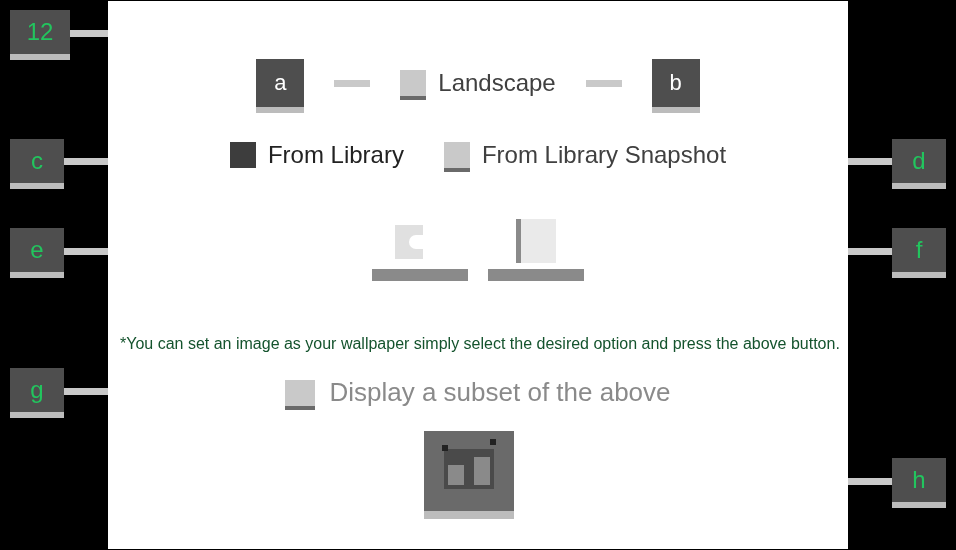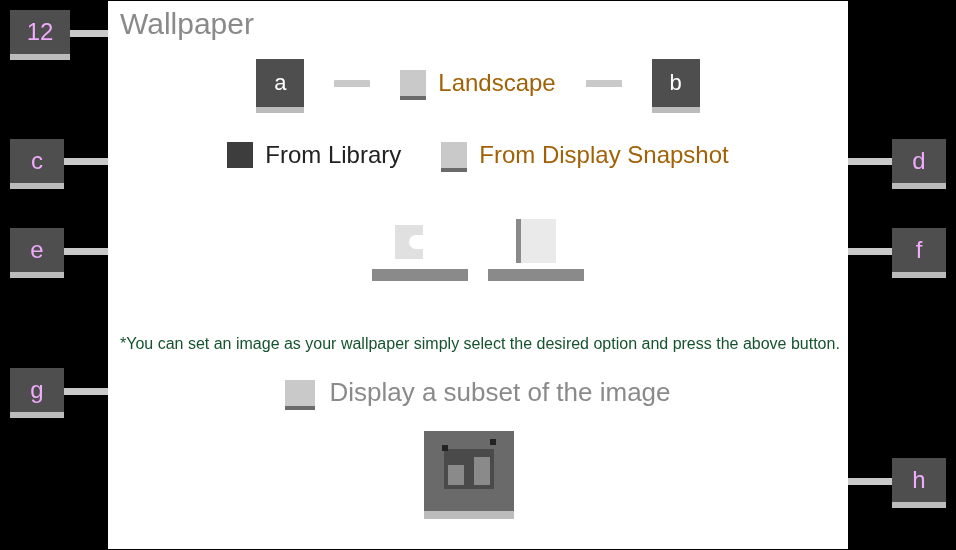--- a/index.html
+++ b/index.html
@@ -31,7 +31,7 @@
     width: 54px;
     height: 44px;
     background: #4e4e4e;
-    color: #f0abfc;
+    color: #22c55e;
     display: flex;
     align-items: center;
     justify-content: center;

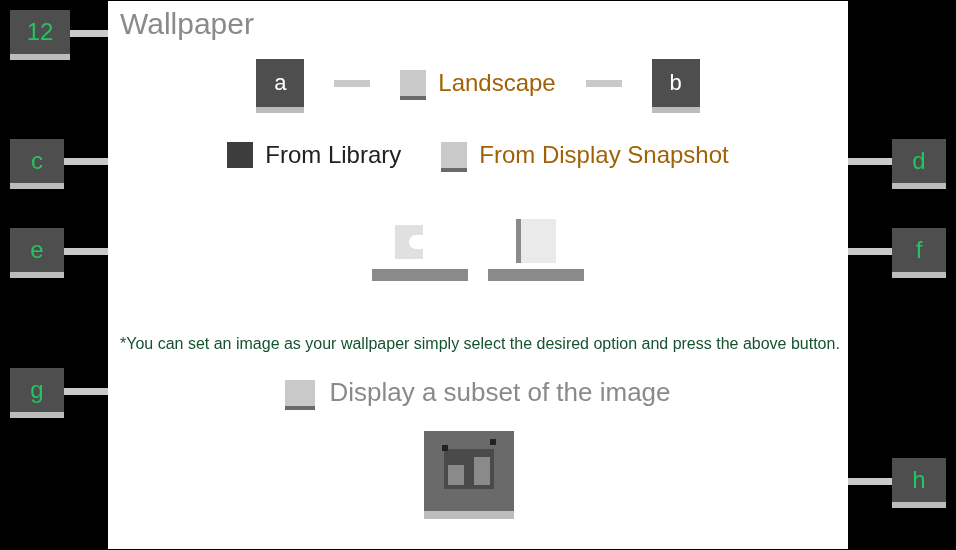--- a/index.html
+++ b/index.html
@@ -205,7 +205,6 @@
 <div class="line" style="right:64px; top:478px; width:370px;"></div>
 
 <div class="panel">
-  <div class="title">Wallpaper</div>
 
   <div class="orient-row">
     <div class="thumb">a</div>

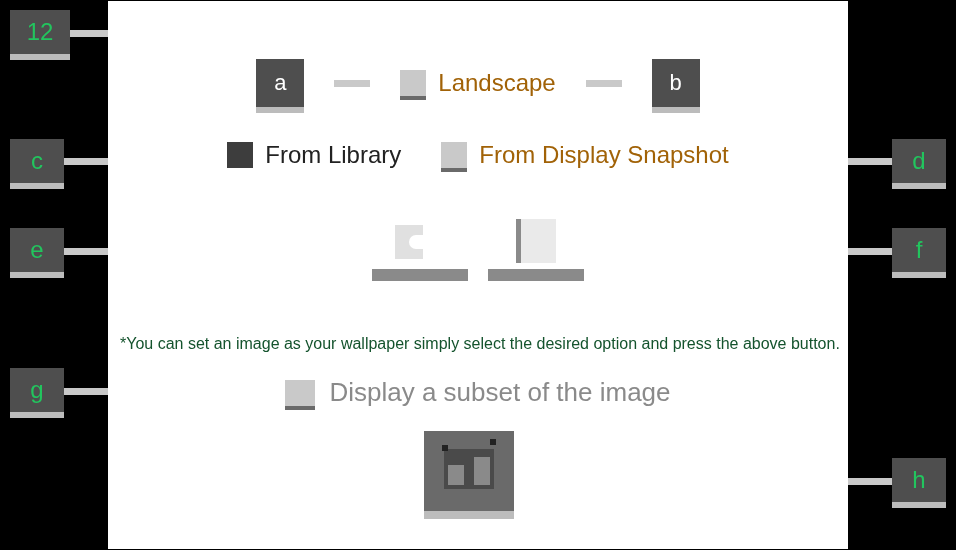--- a/index.html
+++ b/index.html
@@ -65,7 +65,7 @@
   }
   .box.unsel { background: #c9c9c9; box-shadow: 0 4px 0 #6a6a6a; }
   .box.sel   { background: #3d3d3d; }
-  .opt .lbl-gray { color: #a16207; }
+  .opt .lbl-gray { color: #404040; }
   .opt .lbl-black { color: #222; }
   .thumb {
     width: 48px;

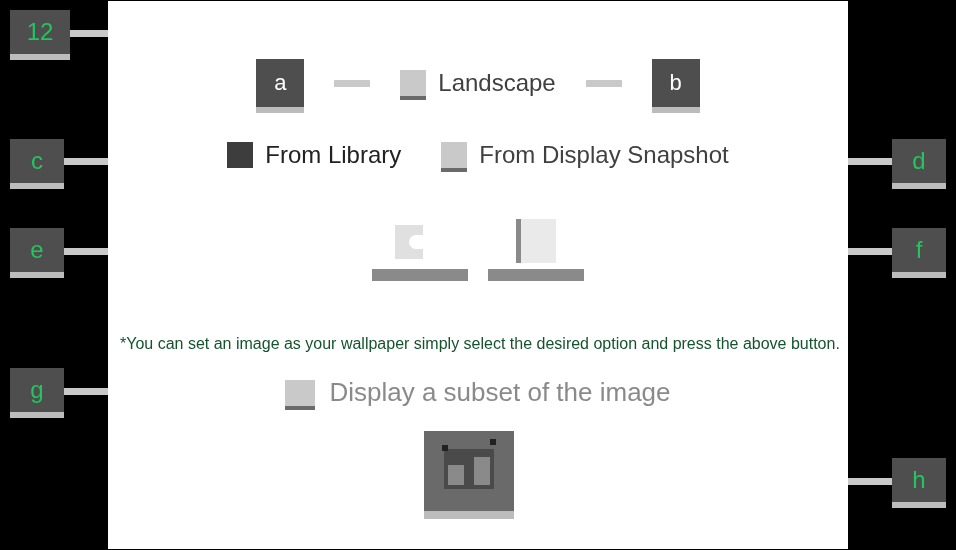--- a/index.html
+++ b/index.html
@@ -224,7 +224,7 @@
     </div>
     <div class="opt">
       <div class="box unsel"></div>
-      <span class="lbl-gray">From Display Snapshot</span>
+      <span class="lbl-gray">From Library Snapshot</span>
     </div>
   </div>
 

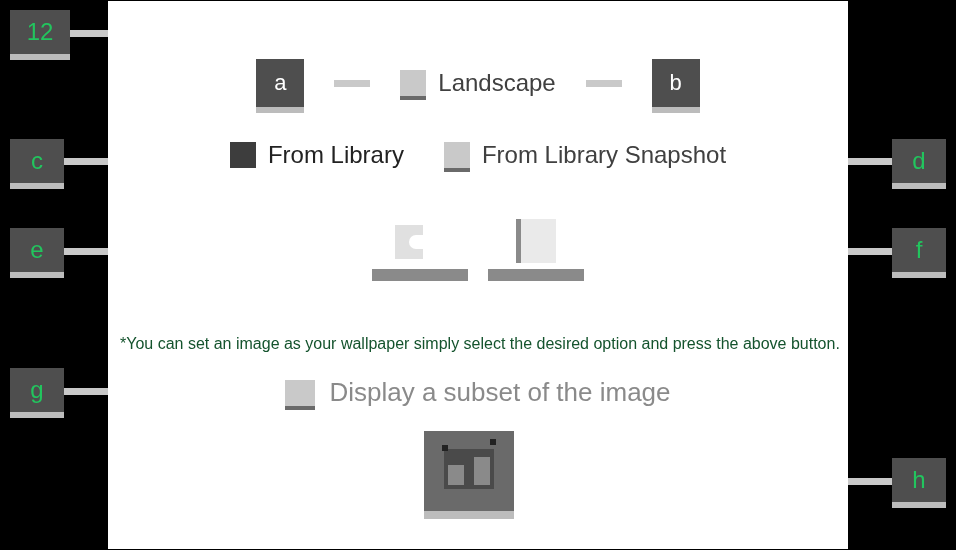--- a/index.html
+++ b/index.html
@@ -243,7 +243,7 @@
 
   <div class="subset-row">
     <div class="box unsel" style="width:30px;height:26px;"></div>
-    <span style="font-size:26px;color:#8a8a8a;">Display a subset of the image</span>
+    <span style="font-size:26px;color:#8a8a8a;">Display a subset of the above</span>
   </div>
 
   <div class="crop-block">

